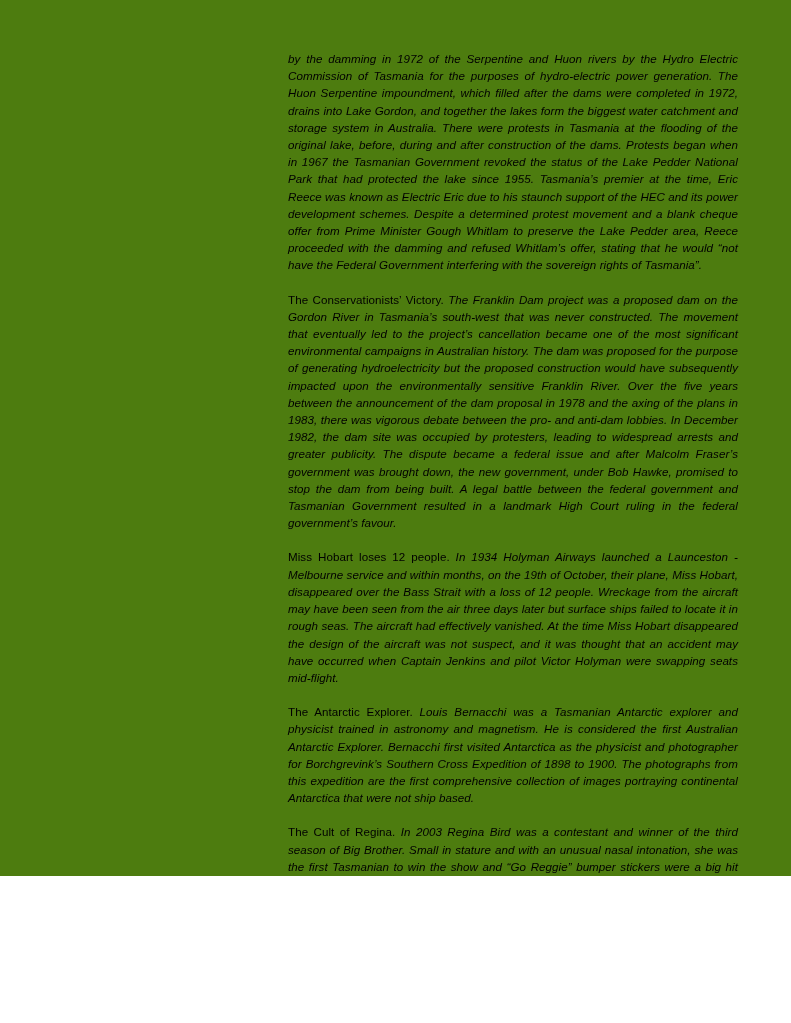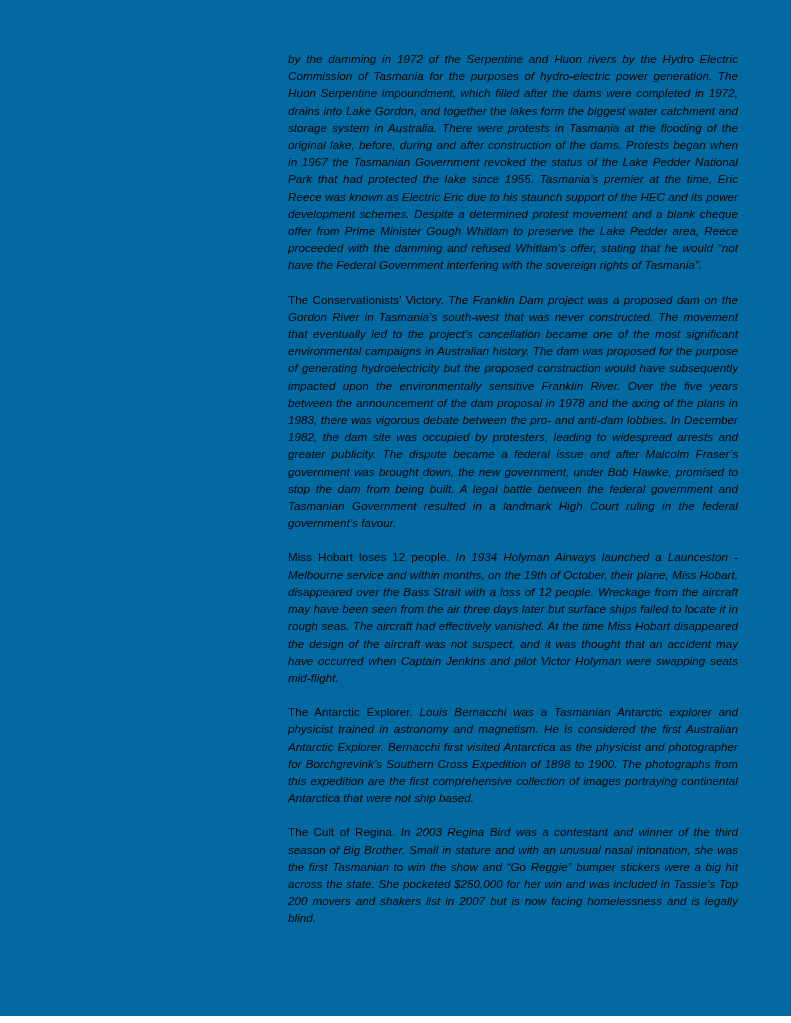--- a/index.html
+++ b/index.html
@@ -13,8 +13,8 @@
   .page {
     position: relative;
     width: 791px;
-    height: 1016px;
-    background: #0369a1;
+    height: 876px;
+    background: #4d7c0f;
     overflow: hidden;
     box-sizing: border-box;
   }

